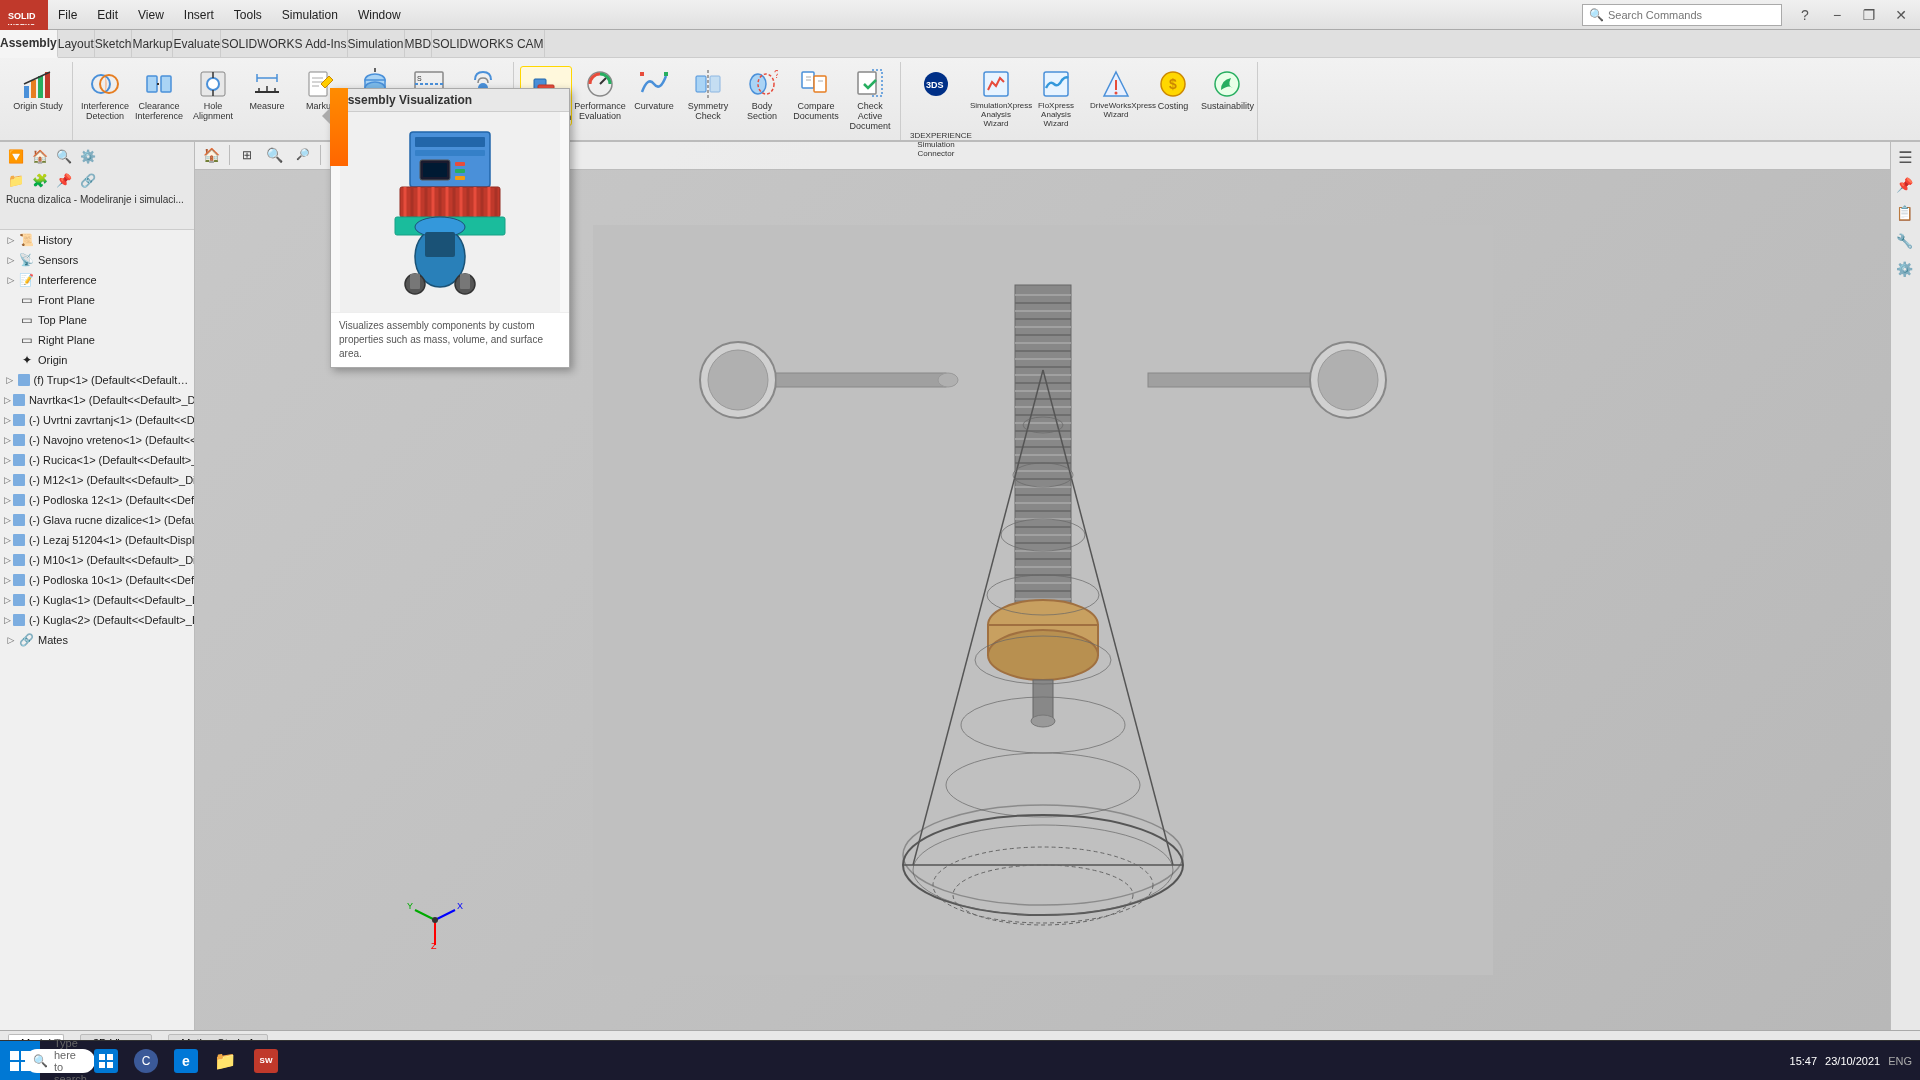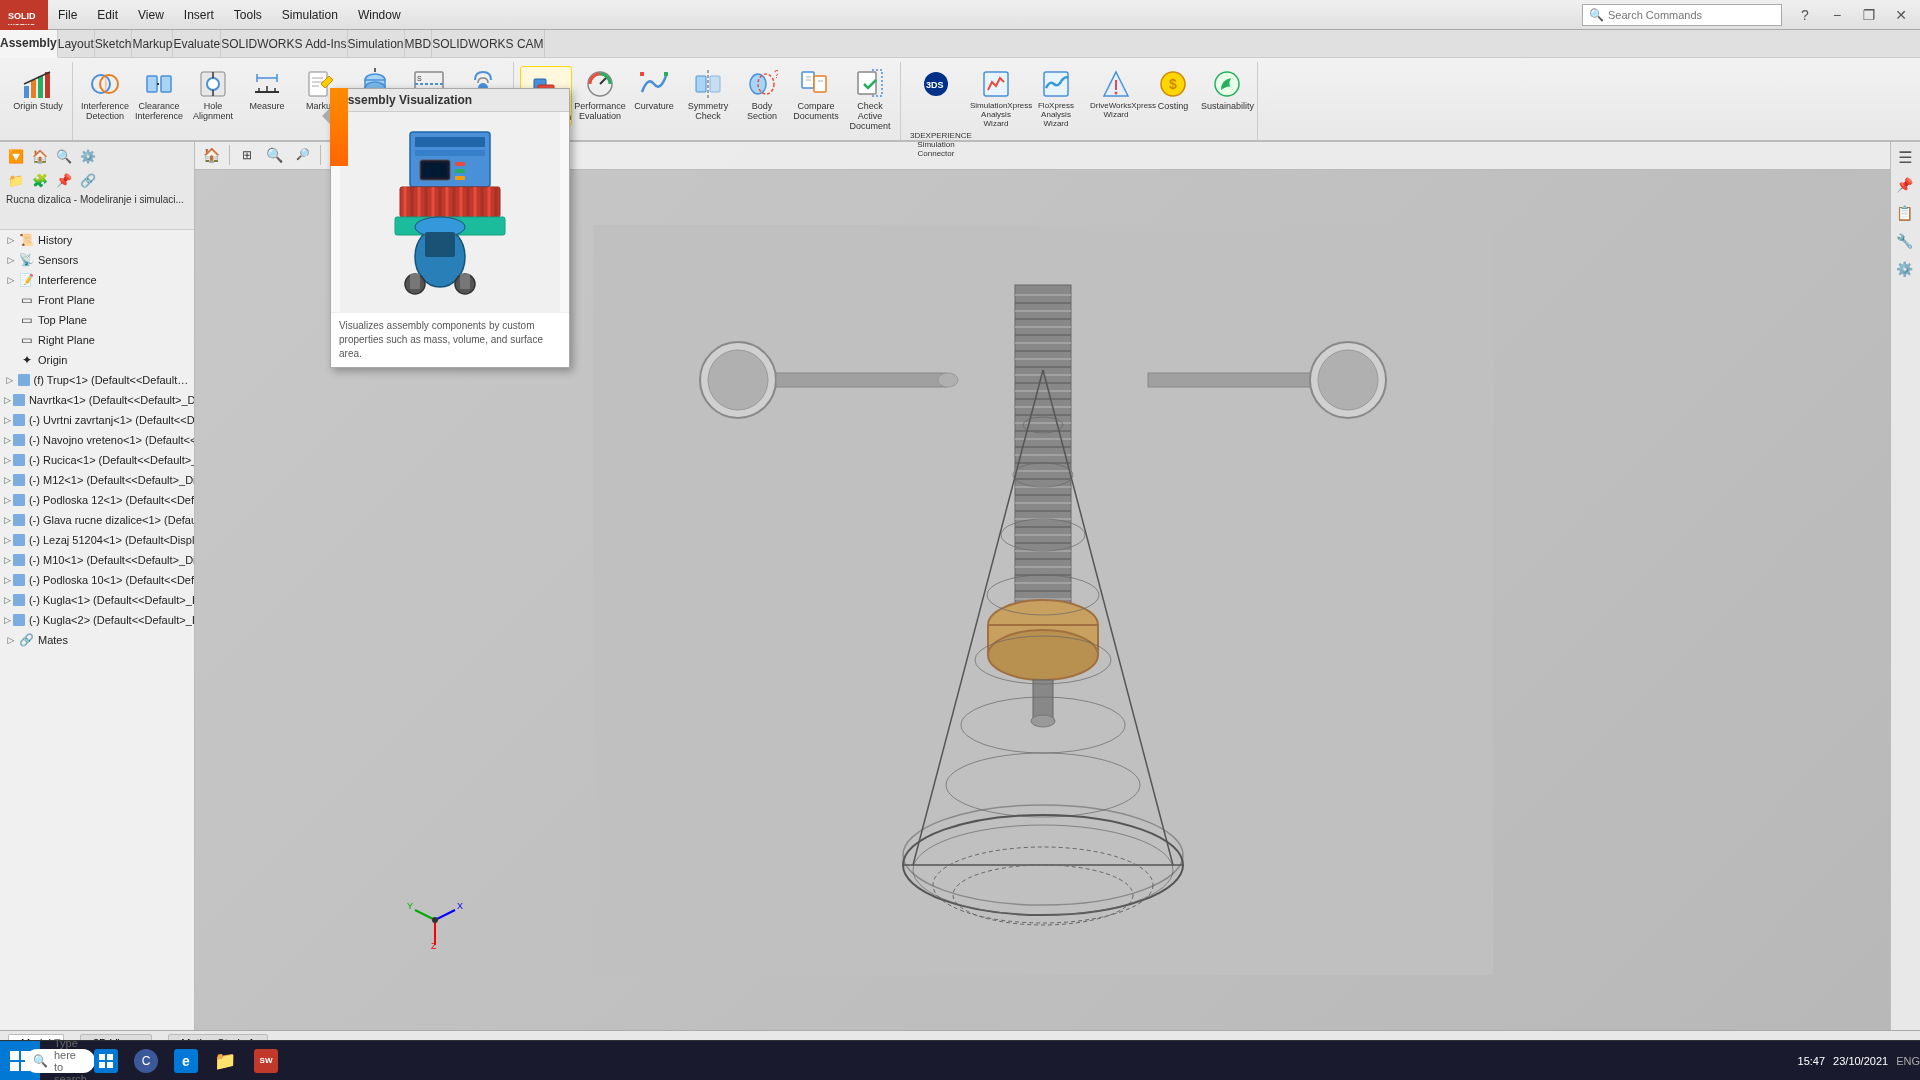--- a/index.html
+++ b/index.html
@@ -882,7 +882,7 @@
       <div style="width:24px;height:24px;background:#c0392b;border-radius:3px;display:flex;align-items:center;justify-content:center;color:white;font-size:8px;font-weight:bold;">SW</div>
     </div>
   </div>
-  <div style="margin-left:auto;display:flex;align-items:center;gap:8px;">
+  <div style="margin-left:auto;display:flex;align-items:center;gap:8px;padding-right:8px;">
     <span style="color:white;font-size:11px;">15:47</span>
     <span style="color:white;font-size:11px;">23/10/2021</span>
     <span style="color:#aaa;font-size:11px;">ENG</span>

